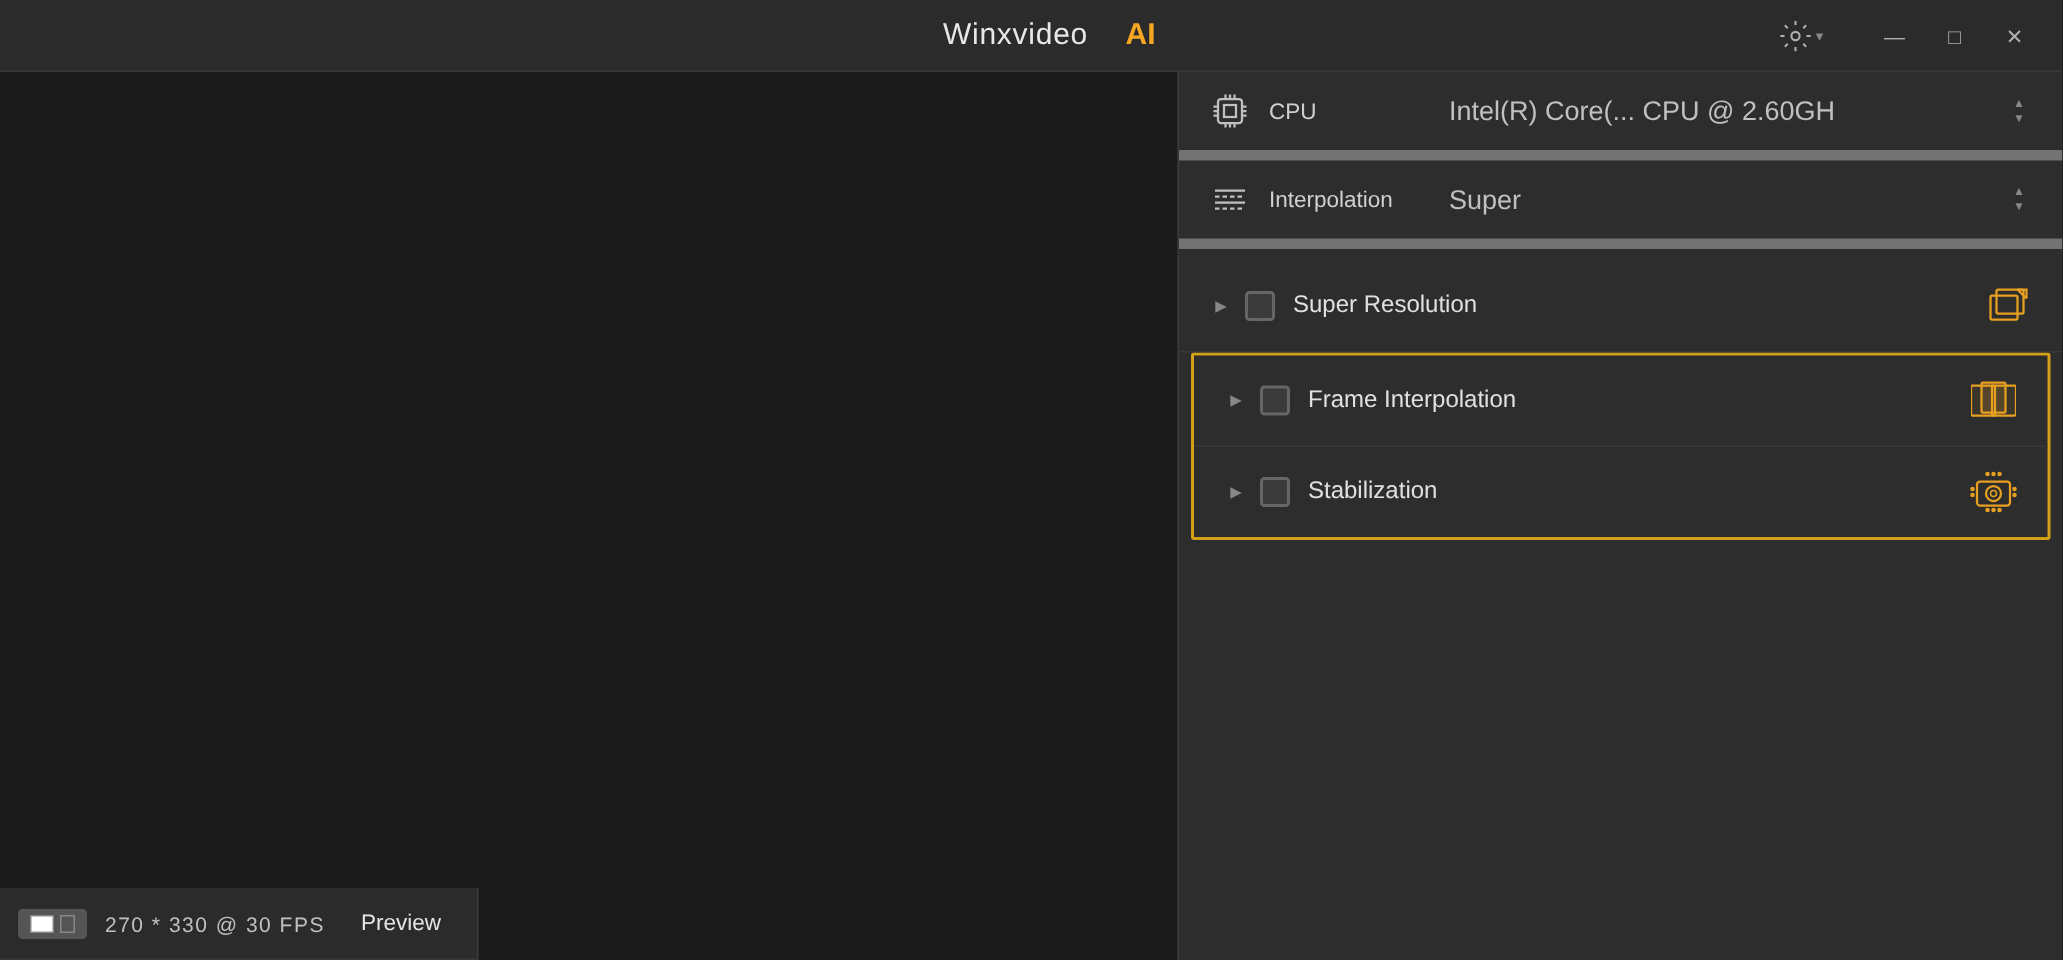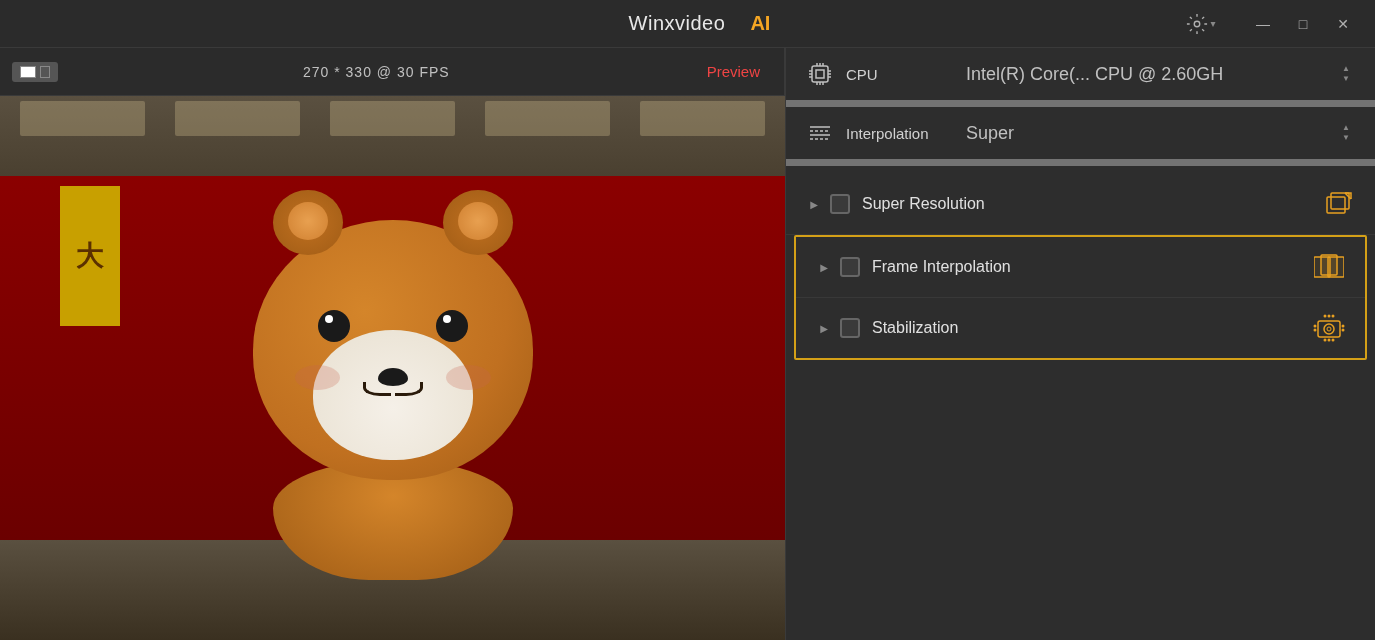--- a/index.html
+++ b/index.html
@@ -79,7 +79,8 @@
       flex: 0 0 785px;
       background: #1a1a1a;
       display: flex;
-      flex-direction: column;
+      flex-direction: row;
+      align-items: flex-end;
     }
     .video-toolbar {
       height: 48px;

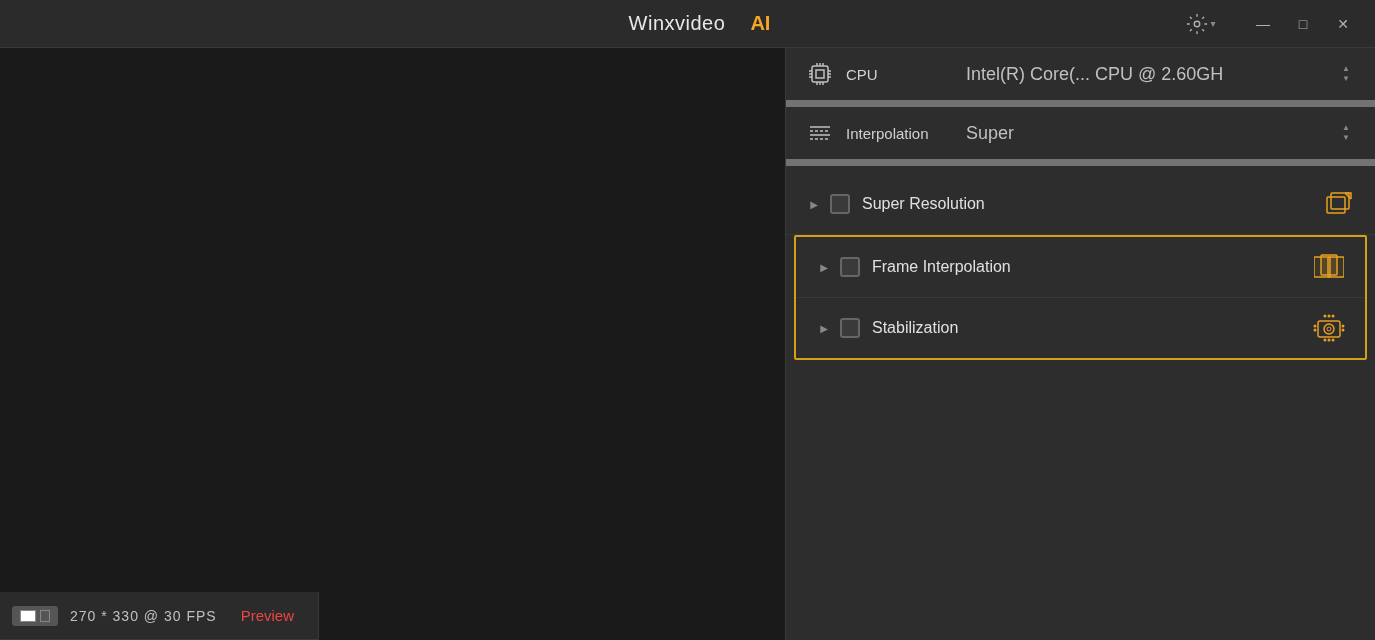--- a/index.html
+++ b/index.html
@@ -129,7 +129,7 @@
       display: flex;
       align-items: center;
       font-size: 15px;
-      color: #ef4444;
+      color: #e5e5e5;
       cursor: pointer;
       border-right: 1px solid #3a3a3a;
     }

